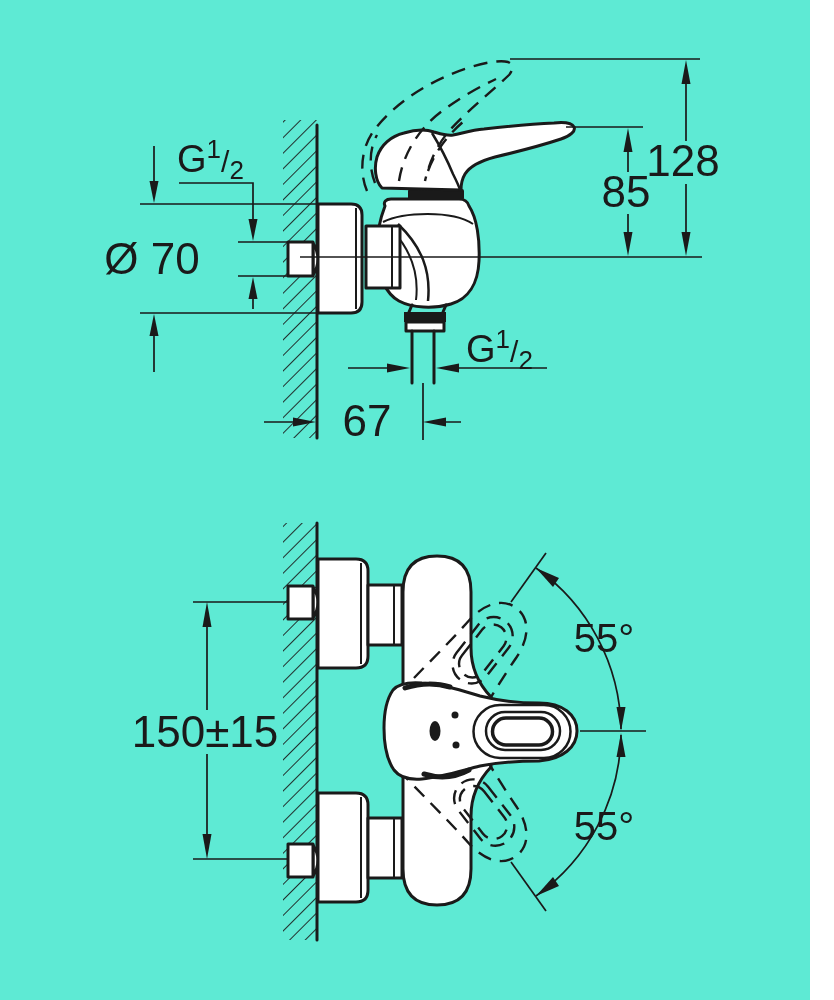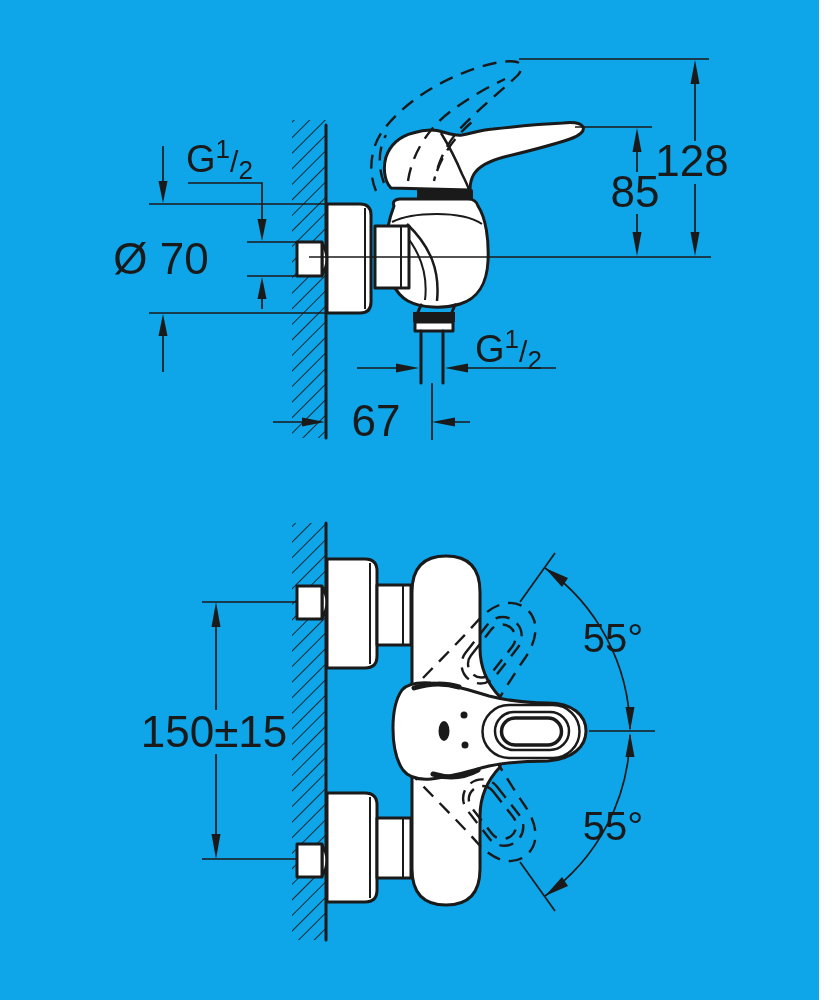--- a/index.html
+++ b/index.html
@@ -3,7 +3,7 @@
 <meta charset="utf-8">
 <style>
   html,body{margin:0;padding:0;background:#fff;}
-  .stage{width:810px;height:1000px;background:#0ea5e9;position:relative;overflow:hidden;padding-left:9px;}
+  .stage{width:810px;height:1000px;background:#5eead4;position:relative;overflow:hidden;}
   svg{display:block;}
   .outline{fill:none;stroke:#1a1a1a;stroke-width:3;stroke-linecap:round;stroke-linejoin:round;}
   .solidw{fill:#ffffff;stroke:#1a1a1a;stroke-width:3;stroke-linejoin:round;}

